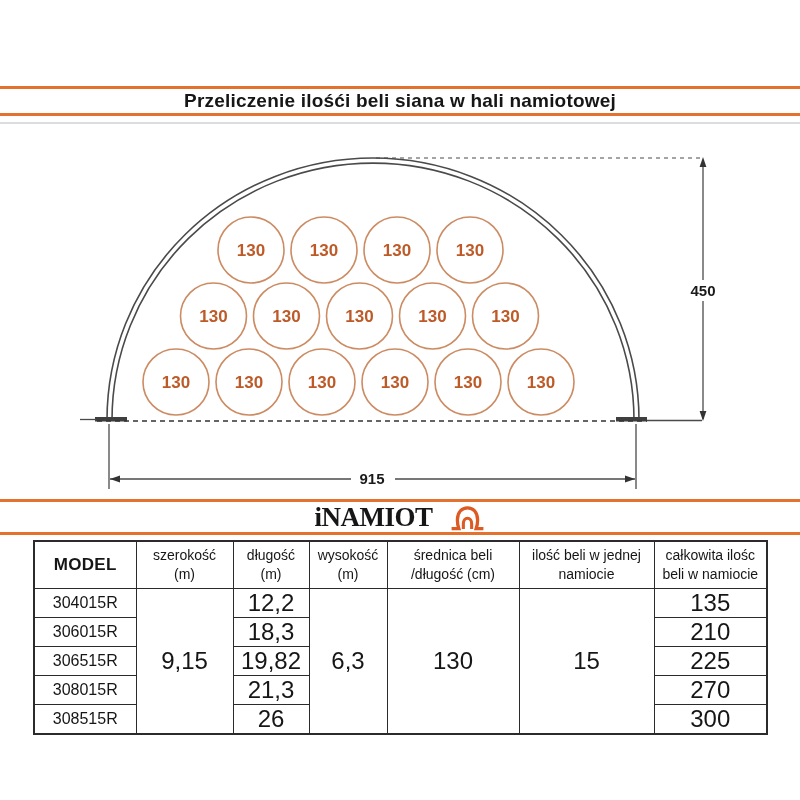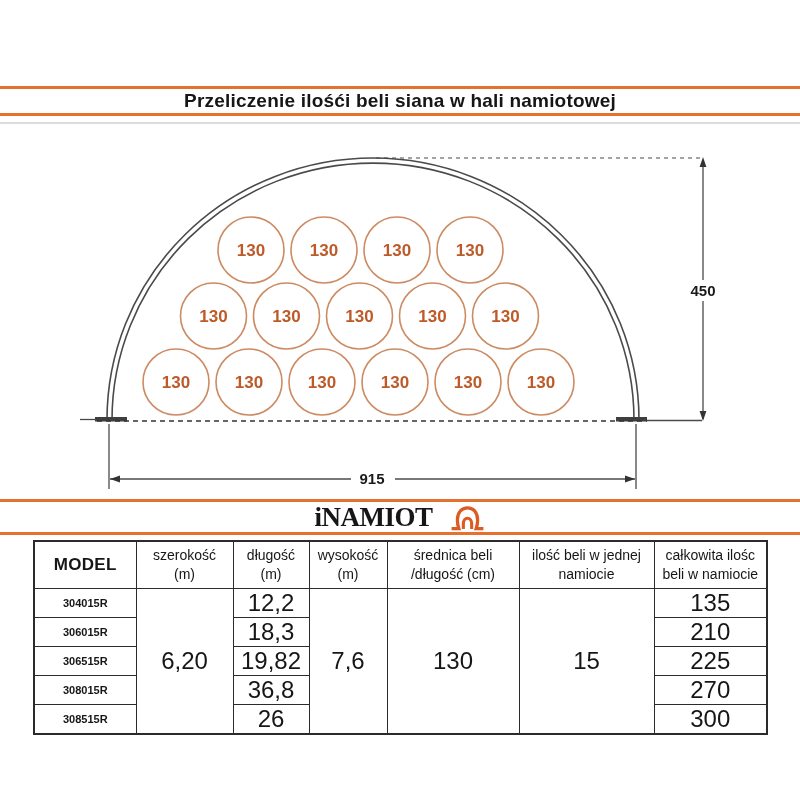--- a/index.html
+++ b/index.html
@@ -53,7 +53,7 @@
   table.spec thead th { font-weight:normal; font-size:14px; height:46px; line-height:1.35; }
   table.spec thead th.model-h { font-weight:bold; font-size:17px; letter-spacing:.3px;margin-left:28px; }
   table.spec td { font-size:24px; height:26px; }
-  table.spec td.model { font-weight:bold; font-size:11px; }
+  table.spec td.model { font-weight:normal; font-size:16px; }
 </style>
 </head>
 <body>

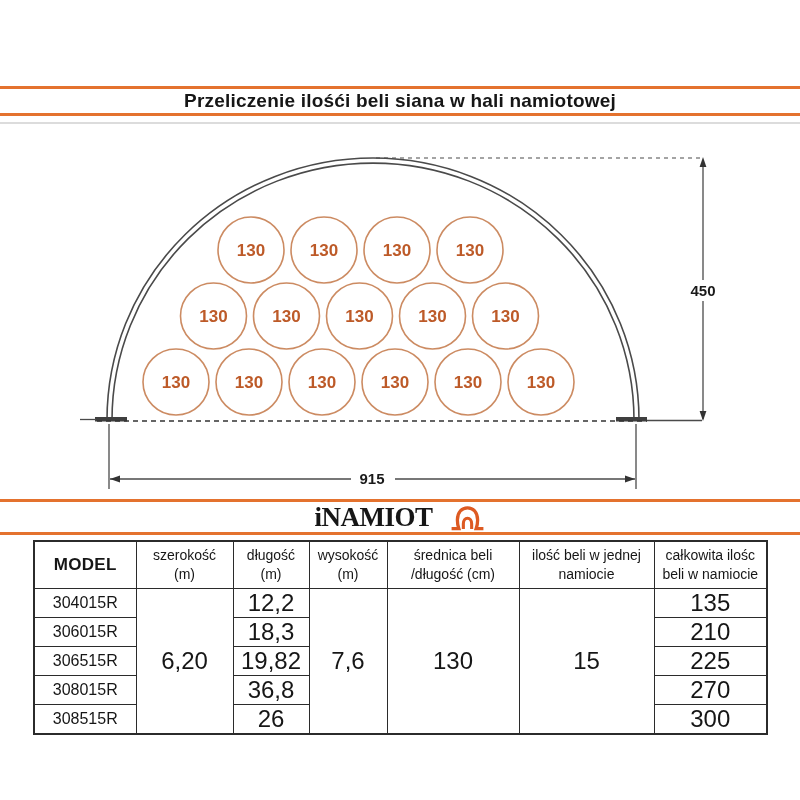--- a/index.html
+++ b/index.html
@@ -182,7 +182,7 @@
     <tbody id="spec-body">
         <tr>
           <td class="model">304015R</td>
-          <td rowspan="5">6,20</td>
+          <td rowspan="5">9,15</td>
           <td>12,2</td>
           <td rowspan="5">7,6</td>
           <td rowspan="5">130</td>

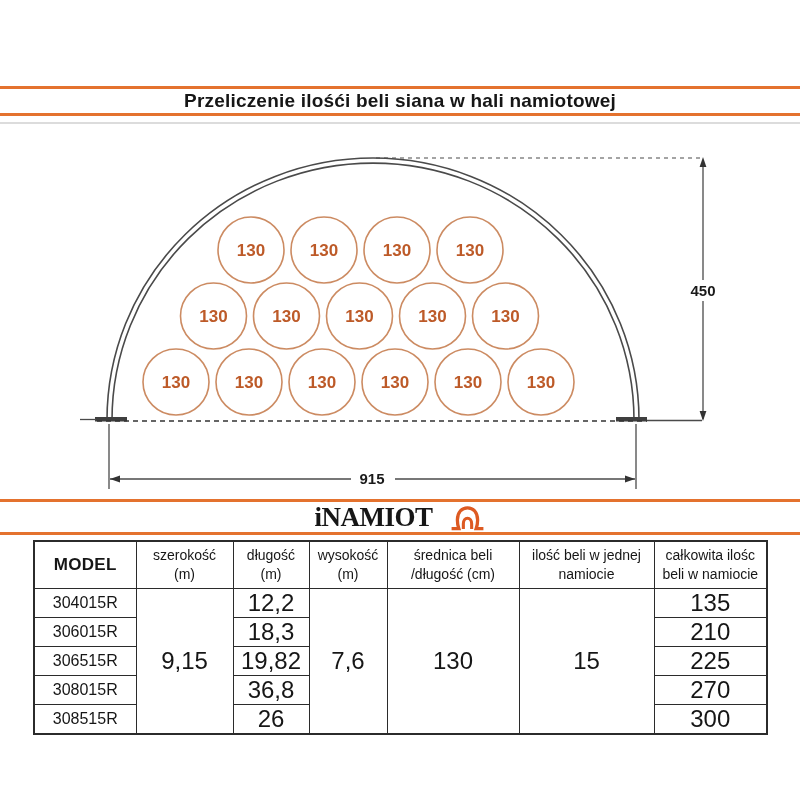--- a/index.html
+++ b/index.html
@@ -184,7 +184,7 @@
           <td class="model">304015R</td>
           <td rowspan="5">9,15</td>
           <td>12,2</td>
-          <td rowspan="5">7,6</td>
+          <td rowspan="5">6,3</td>
           <td rowspan="5">130</td>
           <td rowspan="5">15</td>
           <td>135</td>

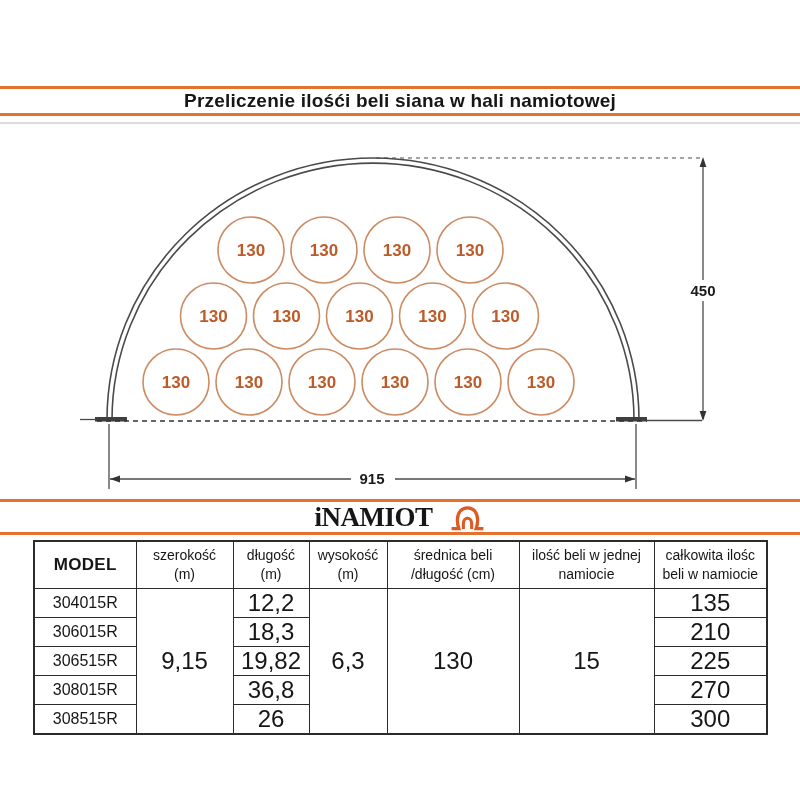--- a/index.html
+++ b/index.html
@@ -201,7 +201,7 @@
         </tr>
         <tr>
           <td class="model">308015R</td>
-          <td>36,8</td>
+          <td>21,3</td>
           <td>270</td>
         </tr>
         <tr>

